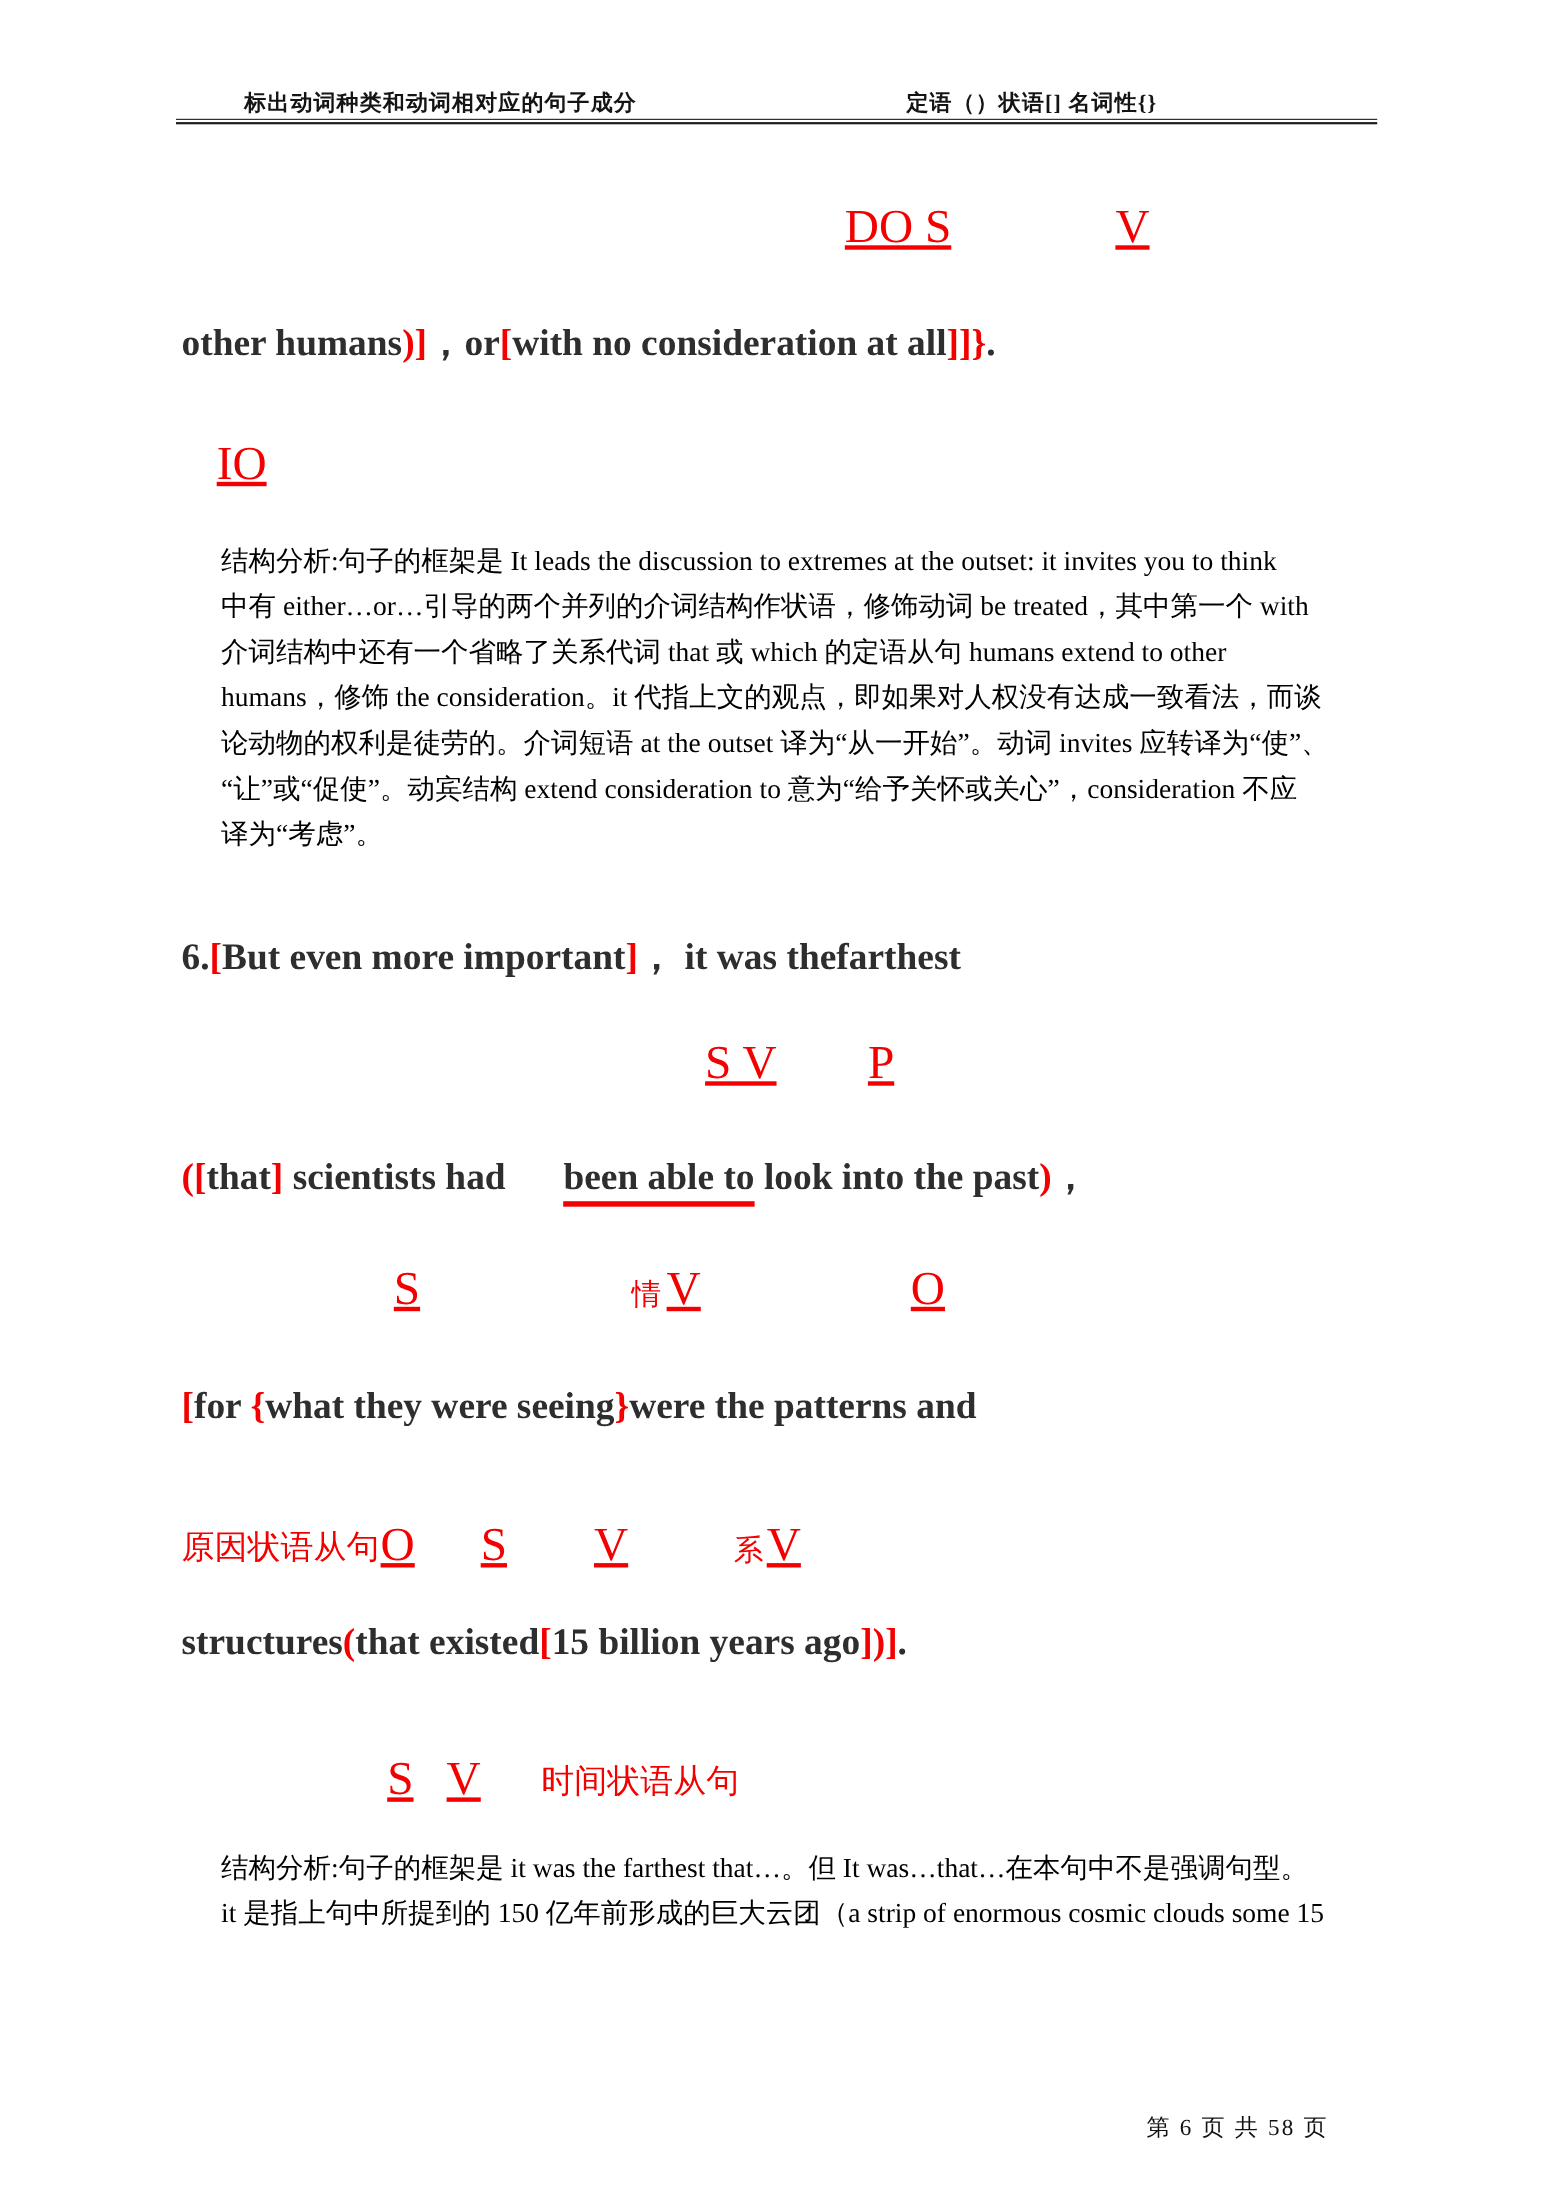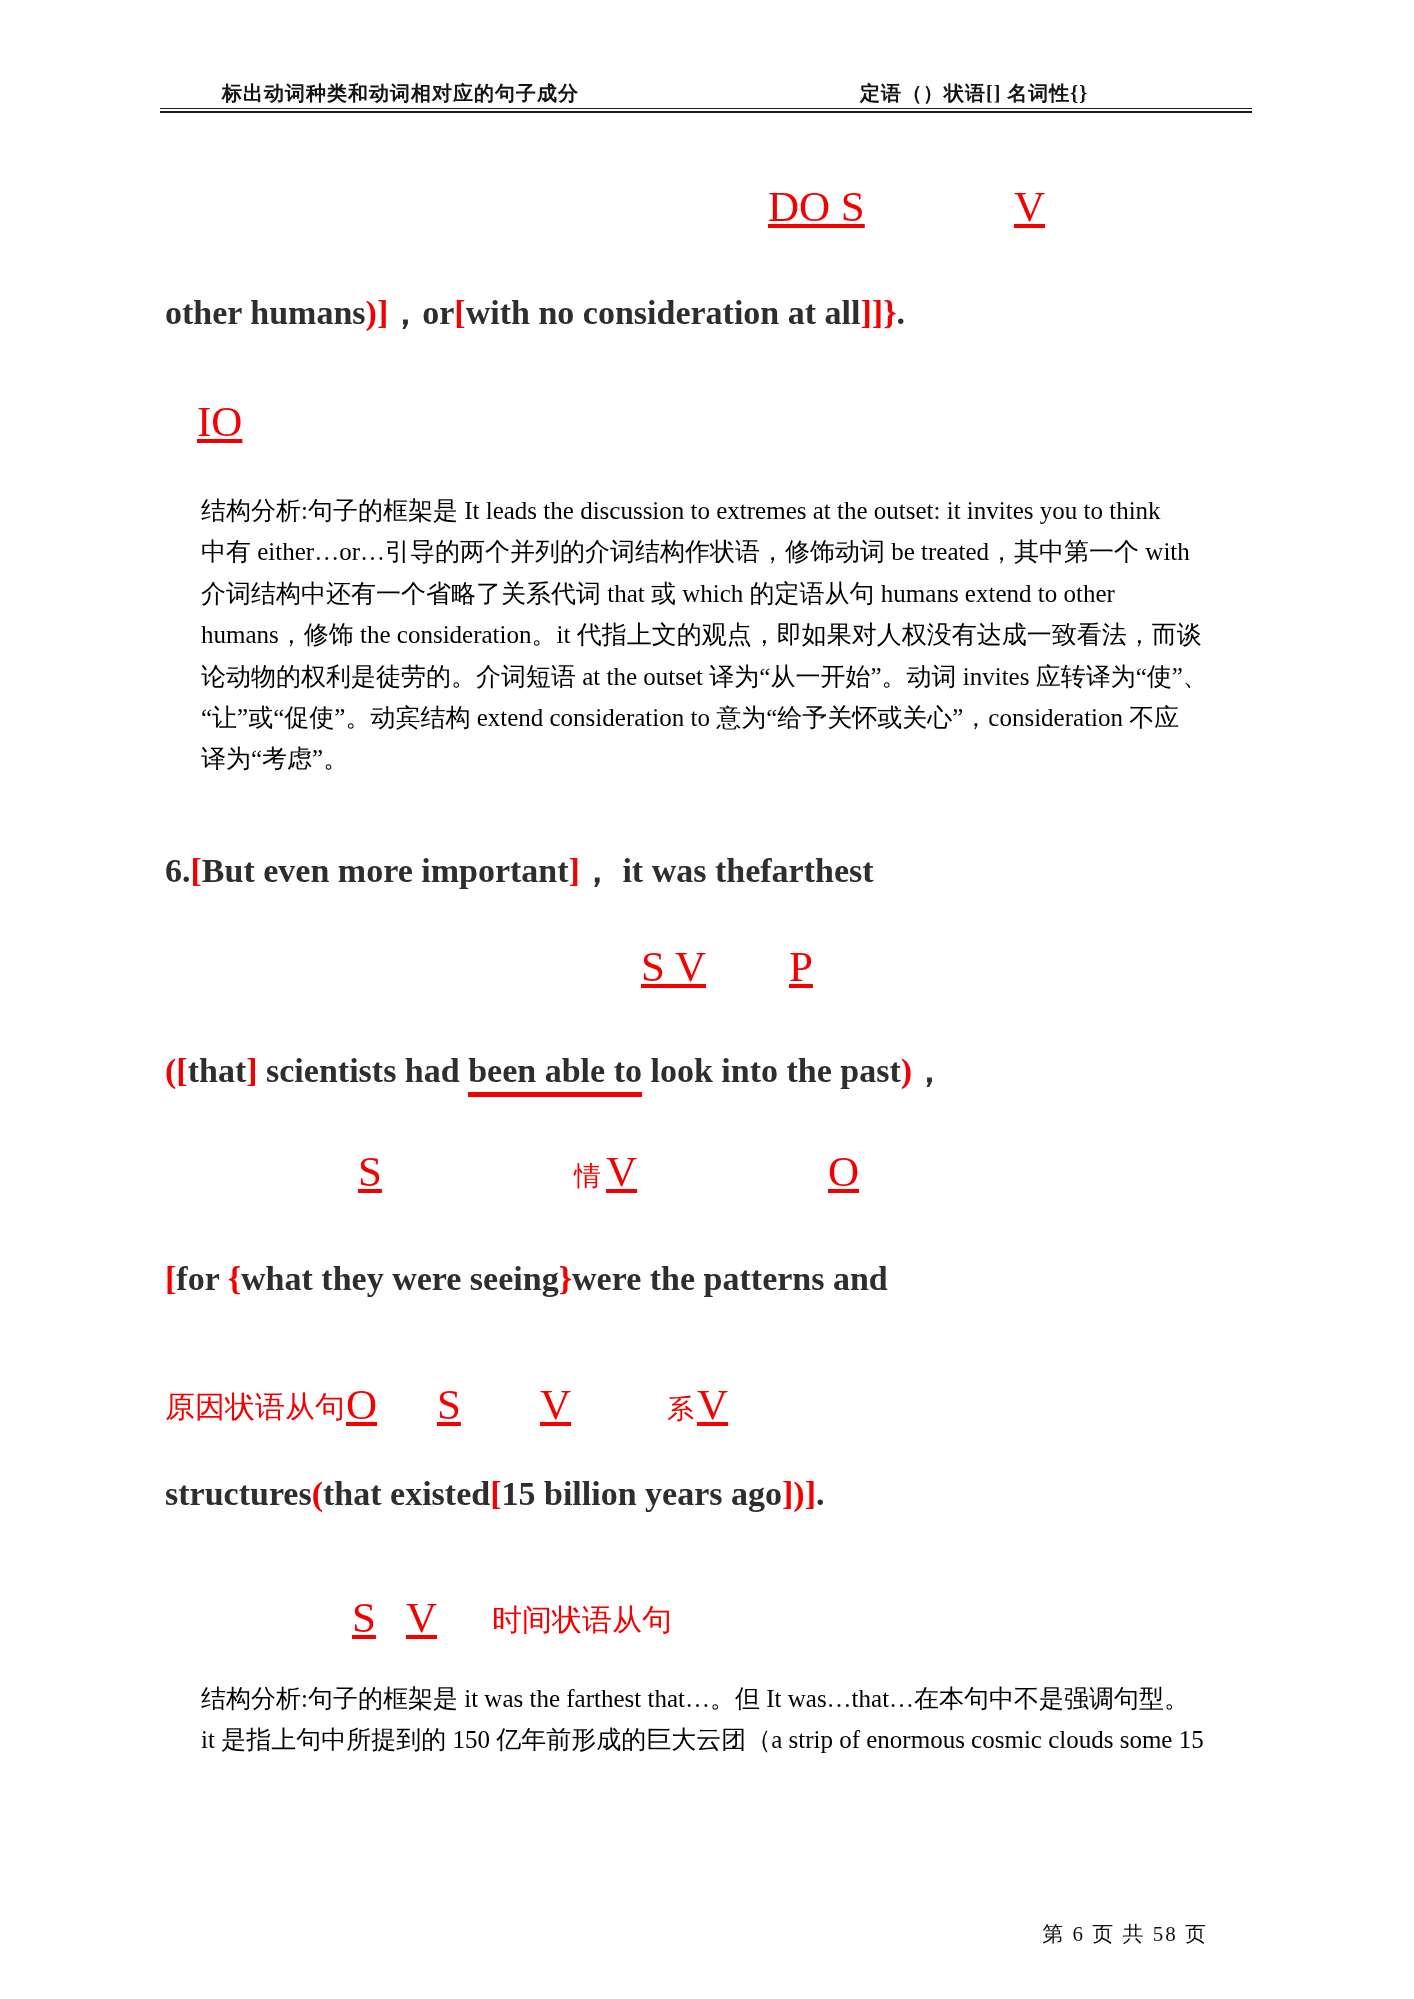--- a/index.html
+++ b/index.html
@@ -25,7 +25,7 @@
     white-space:nowrap;
   }
   .hdr-left{left:222px;}
-  .hdr-right{left:860px;}
+  .hdr-right{left:824px;}
   .hdr-rule{
     position:absolute;
     left:160px;

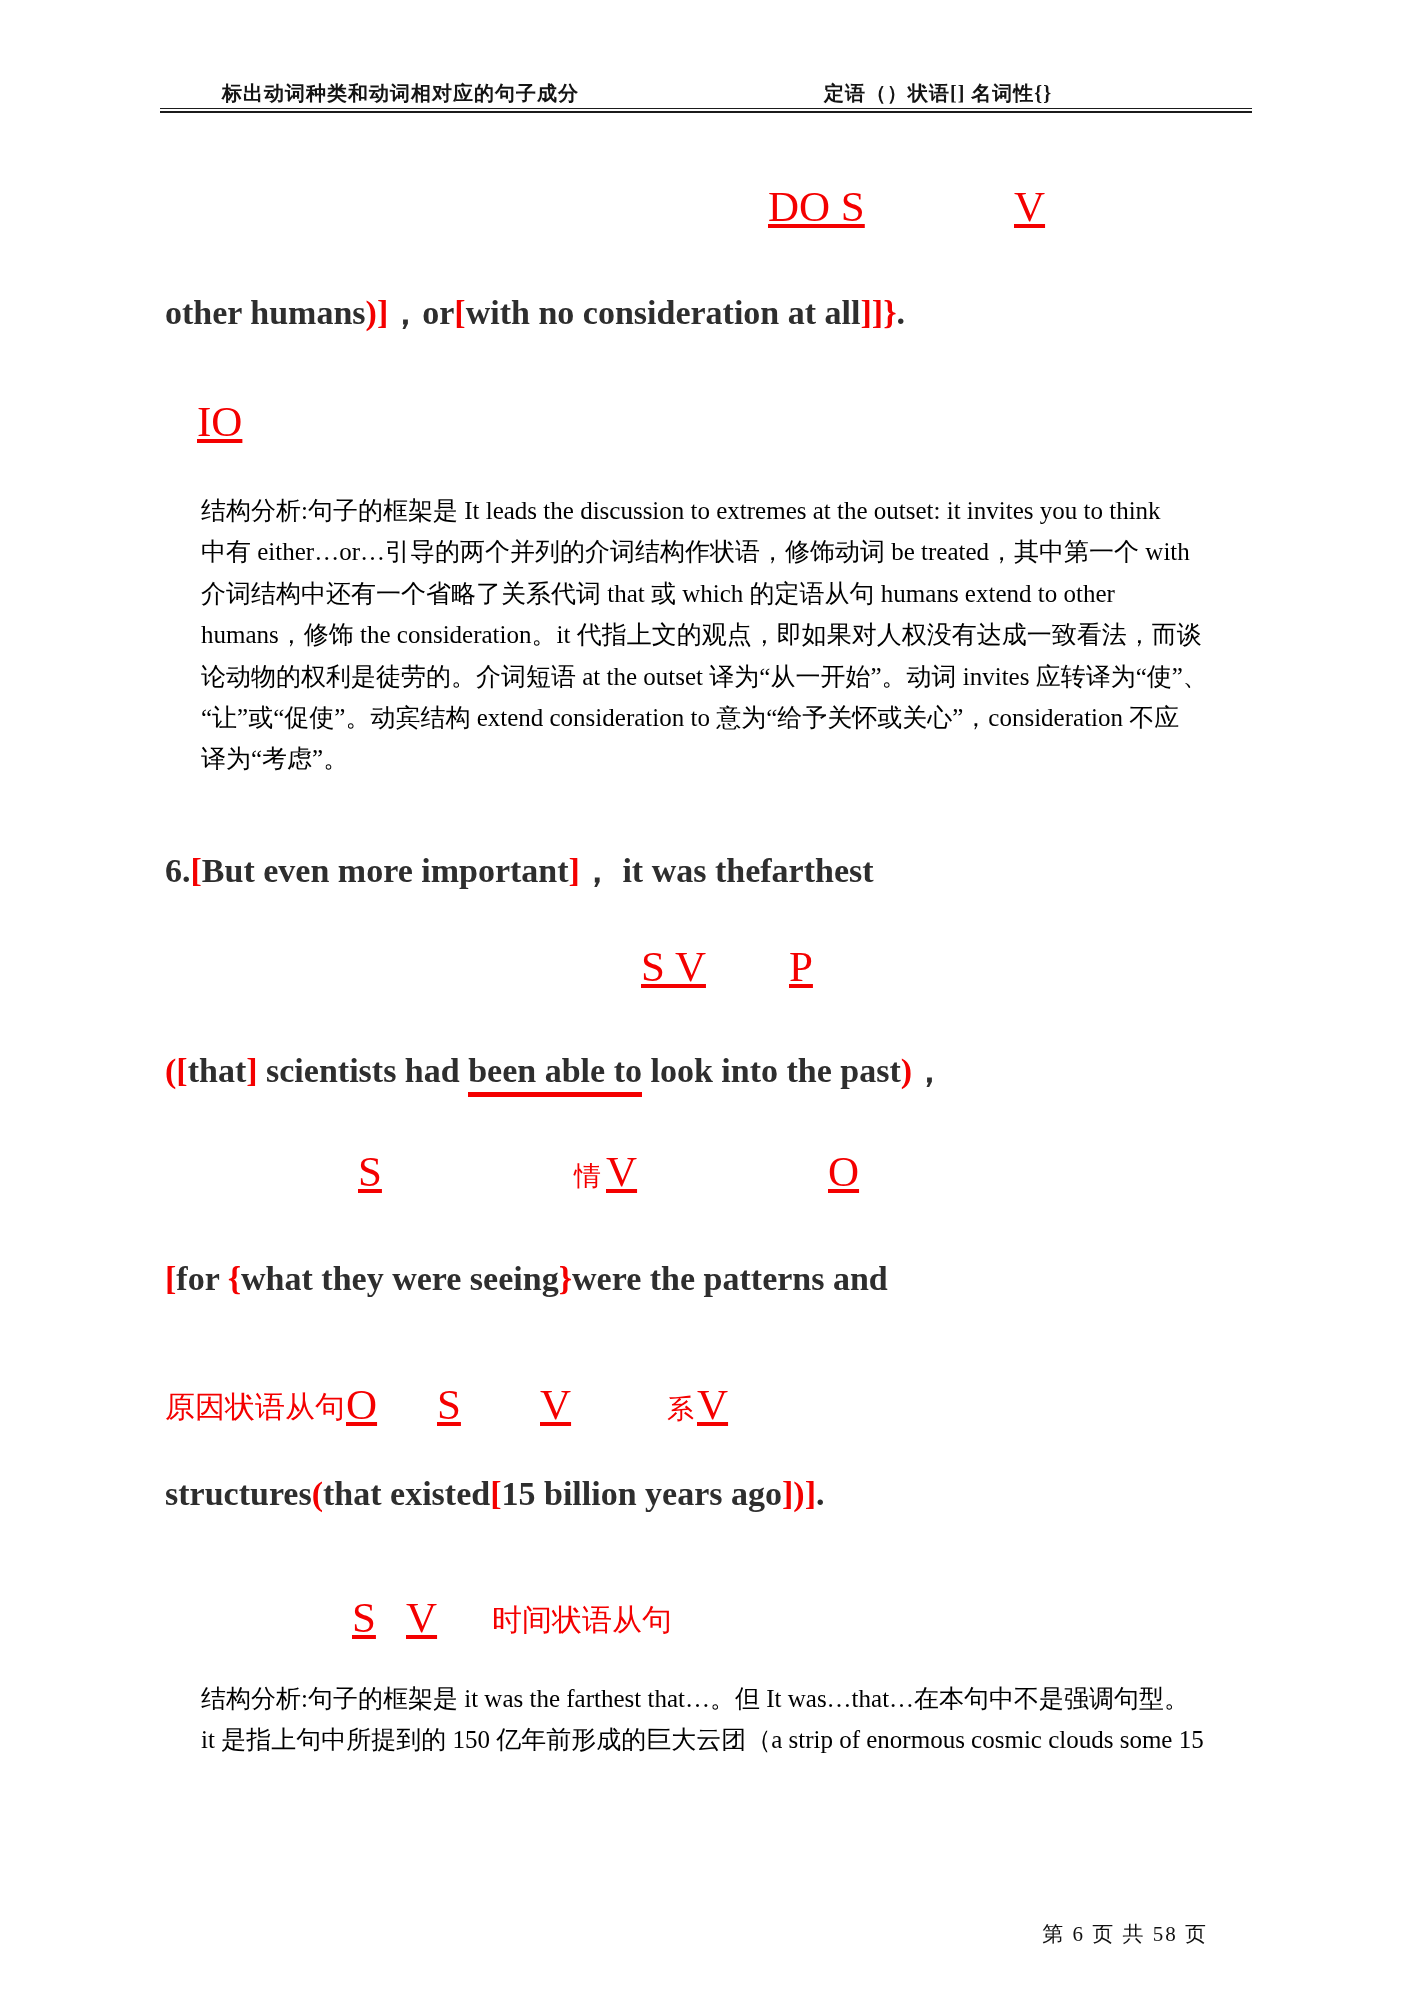--- a/index.html
+++ b/index.html
@@ -69,6 +69,7 @@
   .u{
     border-bottom:5px solid var(--red);
     padding-bottom:3px;
+    margin-left:44px;
   }
   .para{
     position:absolute;

